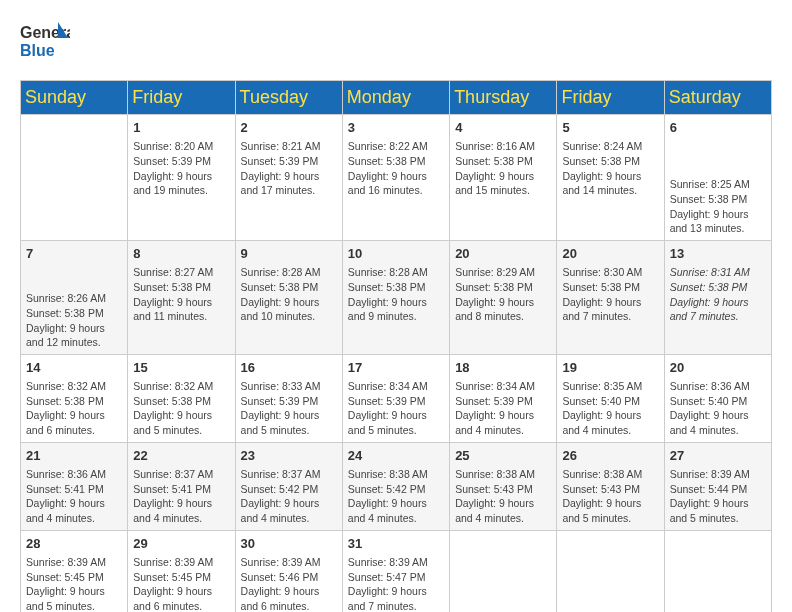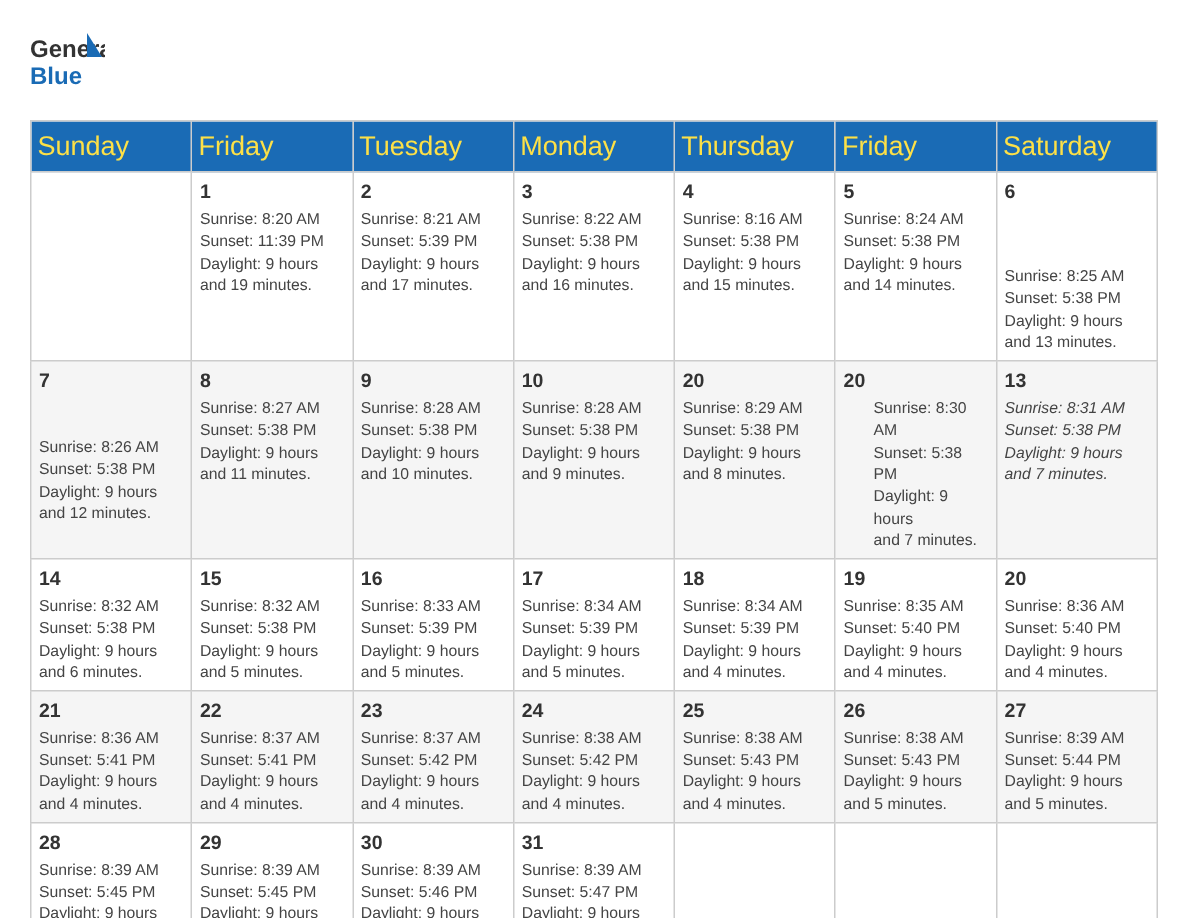--- a/index.html
+++ b/index.html
@@ -114,7 +114,7 @@
         <td>
           <span class="day-num">1</span>
           <div class="day-info" style="white-space: pre-line;">Sunrise: 8:20 AM
-Sunset: 11:39 PM
+Sunset: 5:39 PM
 Daylight: 9 hours
 and 19 minutes.</div>
         </td>

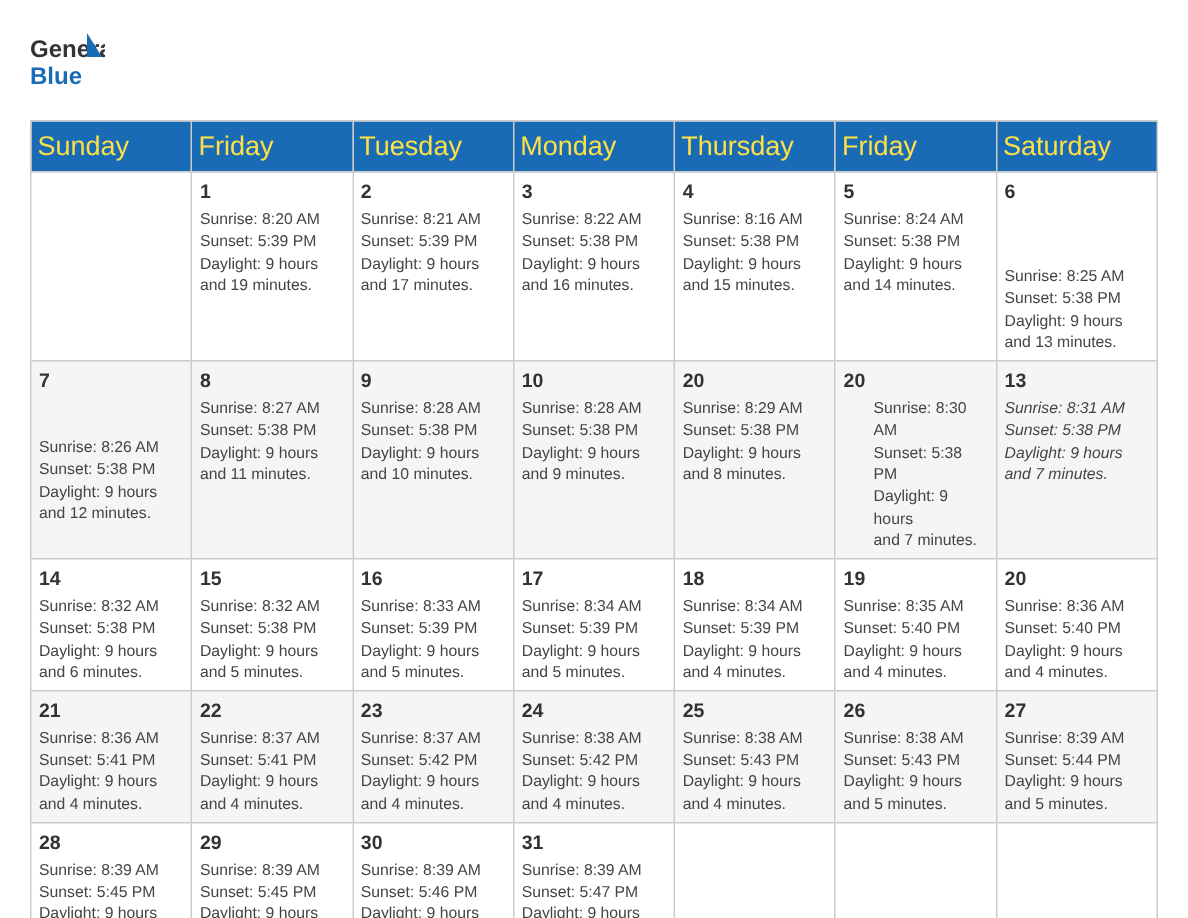--- a/index.html
+++ b/index.html
@@ -192,7 +192,7 @@
         </td>
         <td>
           <span class="day-num">20</span>
-          <div class="day-info" style="white-space: pre-line; margin-left: 20px;">Sunrise: 8:30 AM
+          <div class="day-info" style="white-space: pre-line;">Sunrise: 8:30 AM
 Sunset: 5:38 PM
 Daylight: 9 hours
 and 7 minutes.</div>

